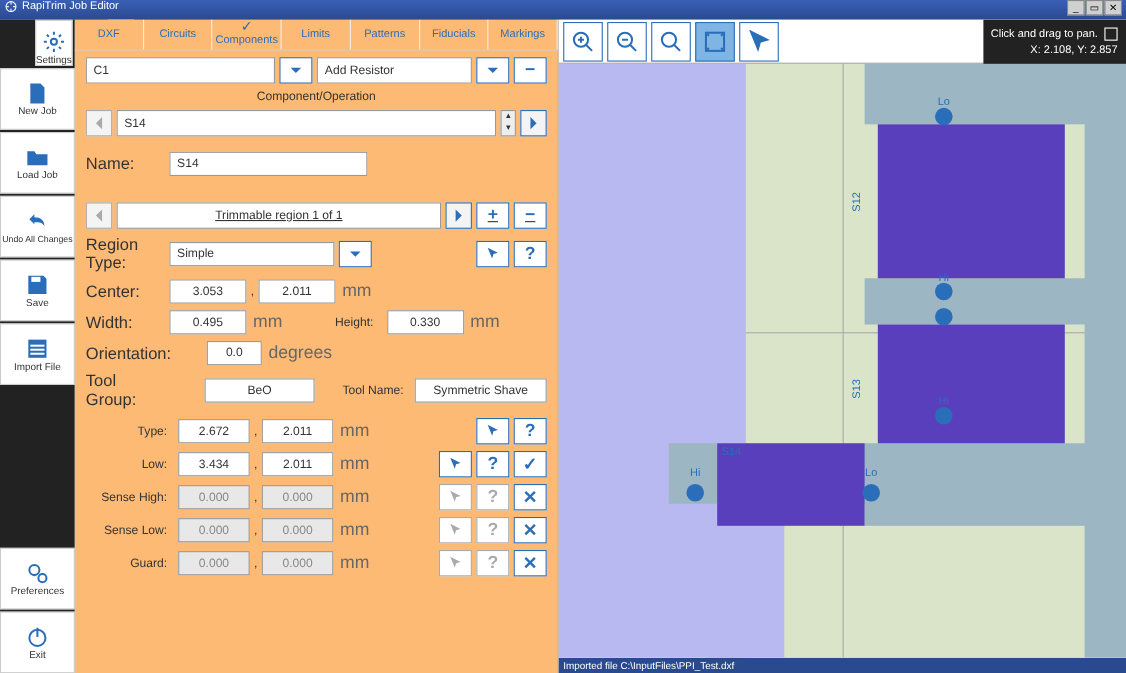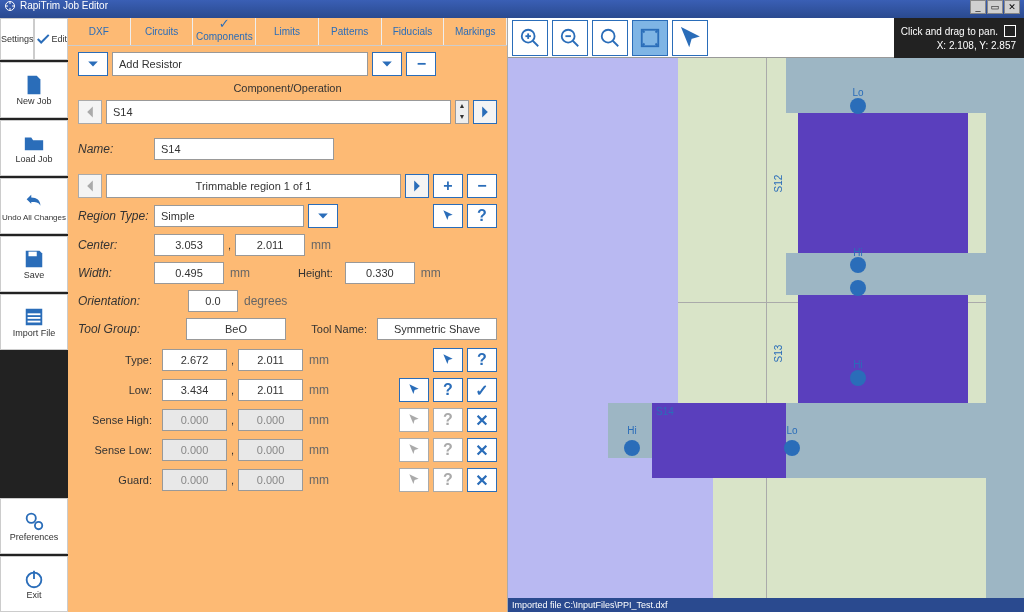--- a/index.html
+++ b/index.html
@@ -15,7 +15,7 @@
 
 .leftcol { width: 68px; background: #222; display: flex; flex-direction: column; }
 .leftcol .top2 { display: flex; height: 42px; }
-.leftcol .sidebtn { background: #fff; border: 1px solid #ccc; display: flex; flex-direction: row; align-items: center; justify-content: space-between; font-size: 9px; color: #333; width:34px;}
+.leftcol .sidebtn { background: #fff; border: 1px solid #ccc; display: flex; flex-direction: column; align-items: center; justify-content: flex-end; font-size: 9px; color: #333; width:34px;margin-left:32px;}
 .leftcol .vbtn { height: 56px; background: #fff; border: 1px solid #ccc; margin-top:2px; display: flex; flex-direction: column; align-items: center; justify-content: center; font-size: 9px; color: #333; }
 .leftcol .spacer { flex: 1; }
 .leftcol .vbtn svg, .leftcol .sidebtn svg { width: 22px; height: 22px; }

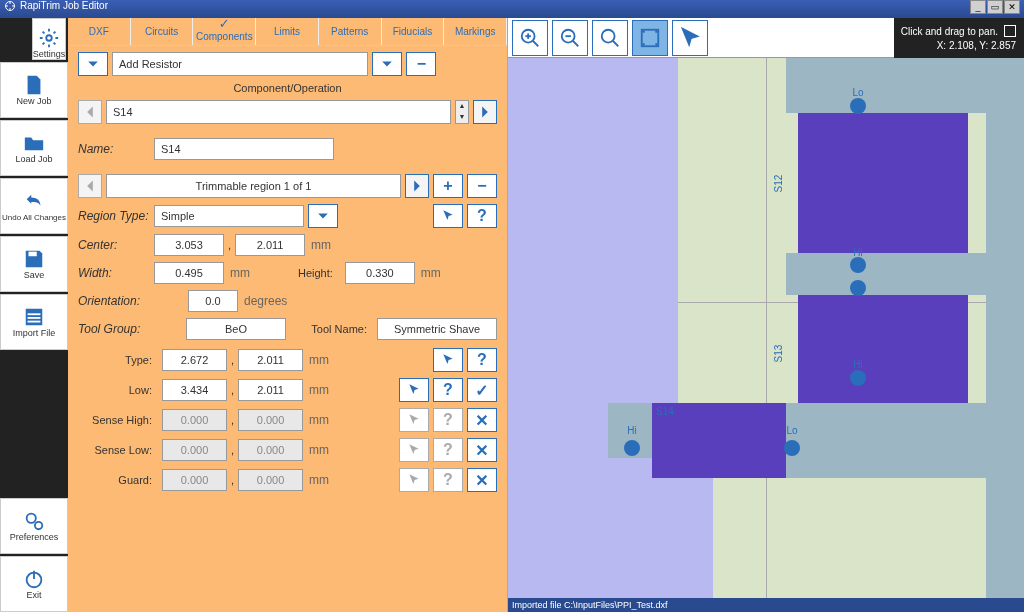--- a/index.html
+++ b/index.html
@@ -176,6 +176,9 @@
  <div class="form">
 
   <div class="row">
+   <div class="selectwide">
+            <span>C1</span>
+          </div>
    <div class="ddbtn">
             <svg viewBox="0 0 10 10">
               <path d="M1 3l4 4 4-4z"></path>

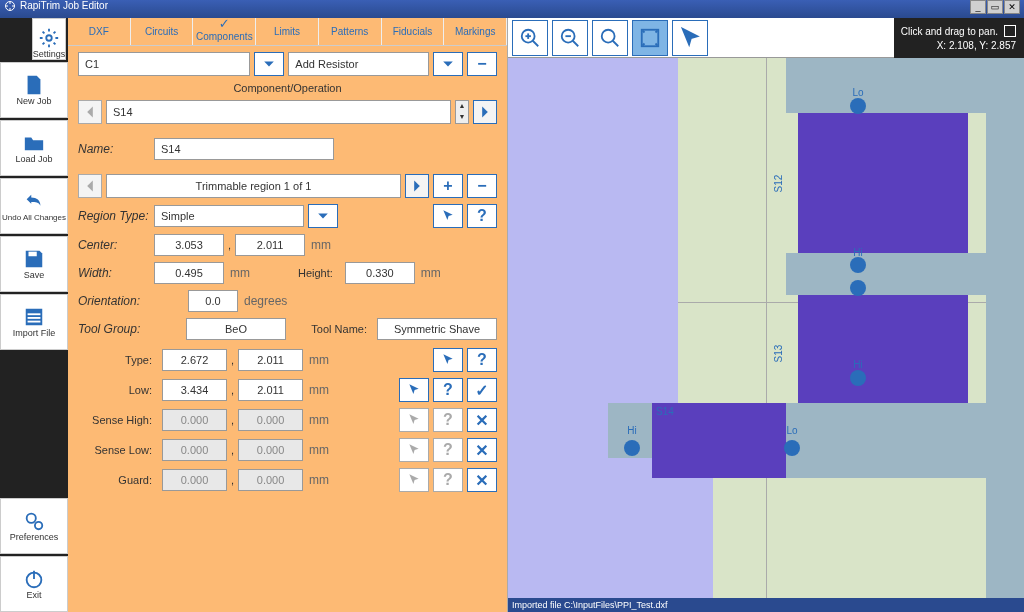--- a/index.html
+++ b/index.html
@@ -33,7 +33,7 @@
 .sqbtn { width: 30px; height: 24px; border: 1px solid #2a6db9; display:flex; align-items:center; justify-content:center; background:#fff; color:#2a6db9; font-size:16px; font-weight:bold;}
 .sqbtn.grey{border-color:#aaa;color:#aaa;}
 .centertxt{text-align:center; flex:1; font-size:11px;}
-.lbl { width: 72px; font-size: 12px; font-style: italic; }
+.lbl { width: 72px; font-size: 15px; }
 .lbl2 { width: 80px; text-align:right; padding-right:6px;}
 .inp { height: 22px; border: 1px solid #999; padding: 0 6px; background:#fff; font-size:11px; display:flex; align-items:center; justify-content:center;}
 .inp.ro{background:#e8e8e8;color:#888;}

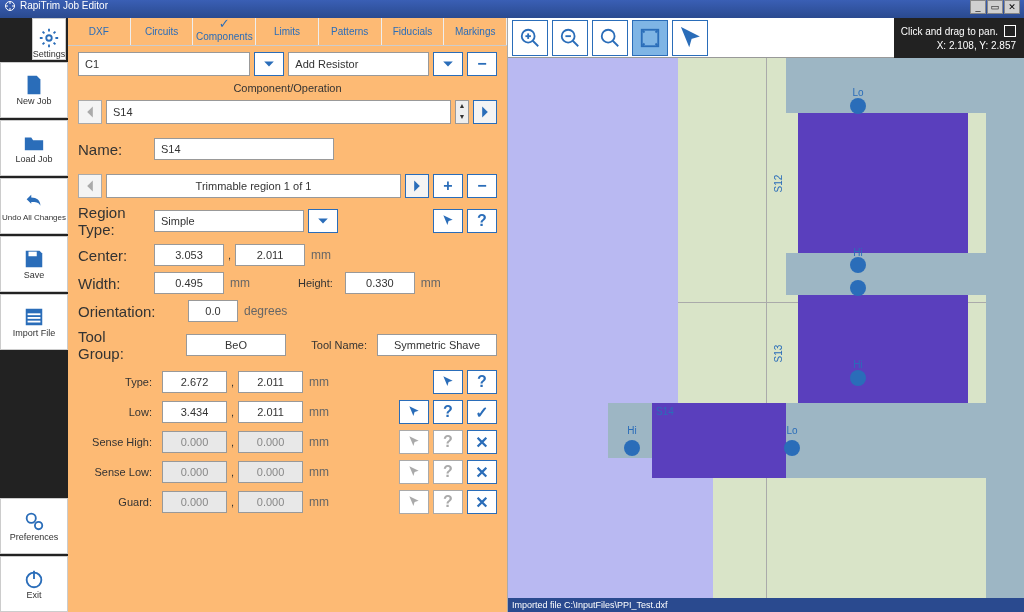--- a/index.html
+++ b/index.html
@@ -225,7 +225,7 @@
           </div>
   </div>
 
-  <div class="row" style="margin-top:14px;">
+  <div class="row" style="margin-top:24px;text-decoration:underline;">
    <div class="navarrow">
             <svg viewBox="0 0 10 10">
               <path d="M7 1L3 5l4 4z"></path>

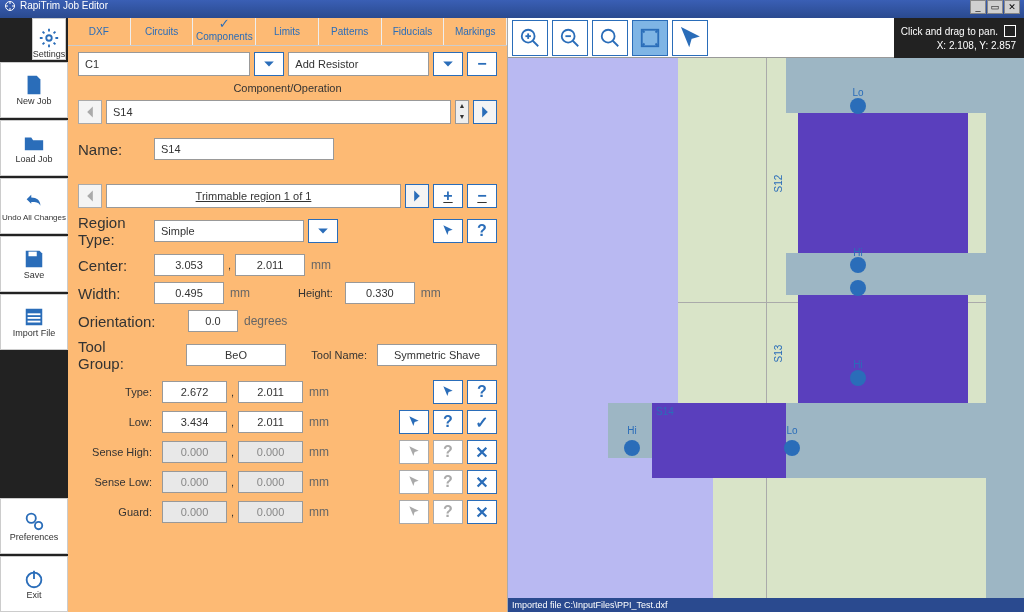--- a/index.html
+++ b/index.html
@@ -37,7 +37,7 @@
 .lbl2 { width: 80px; text-align:right; padding-right:6px;}
 .inp { height: 22px; border: 1px solid #999; padding: 0 6px; background:#fff; font-size:11px; display:flex; align-items:center; justify-content:center;}
 .inp.ro{background:#e8e8e8;color:#888;}
-.unit{font-size:12px; color:#666; margin-left:2px;}
+.unit{font-size:16px; color:#666; margin-left:2px;}
 .navarrow{width:24px;height:24px;border:1px solid #aaa;display:flex;align-items:center;justify-content:center;background:#f4f4f4;}
 .navarrow svg{width:14px;height:14px;fill:#aaa;}
 .navarrow.active svg{fill:#2a6db9;}

